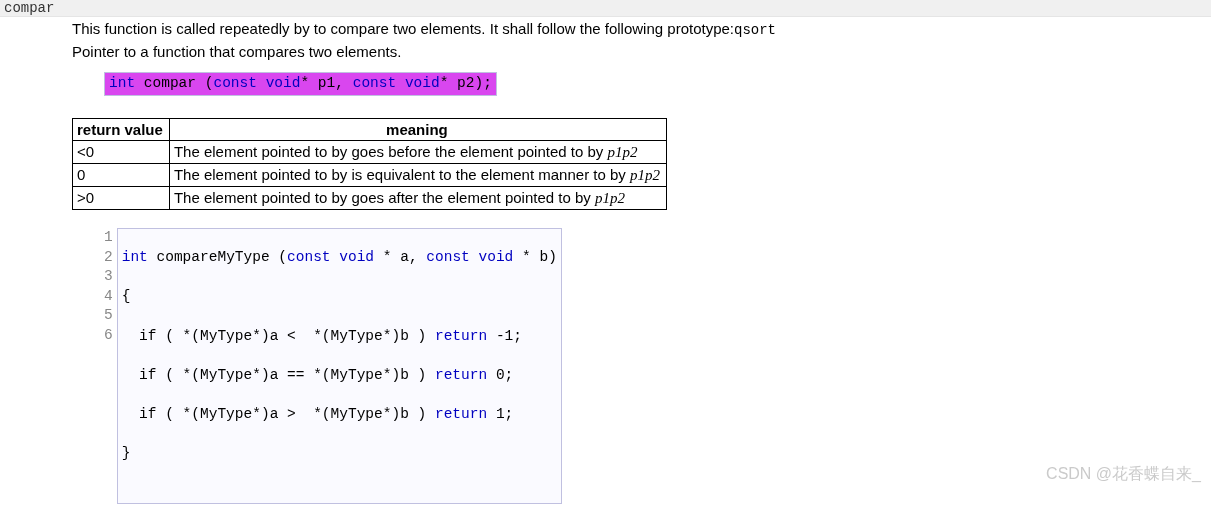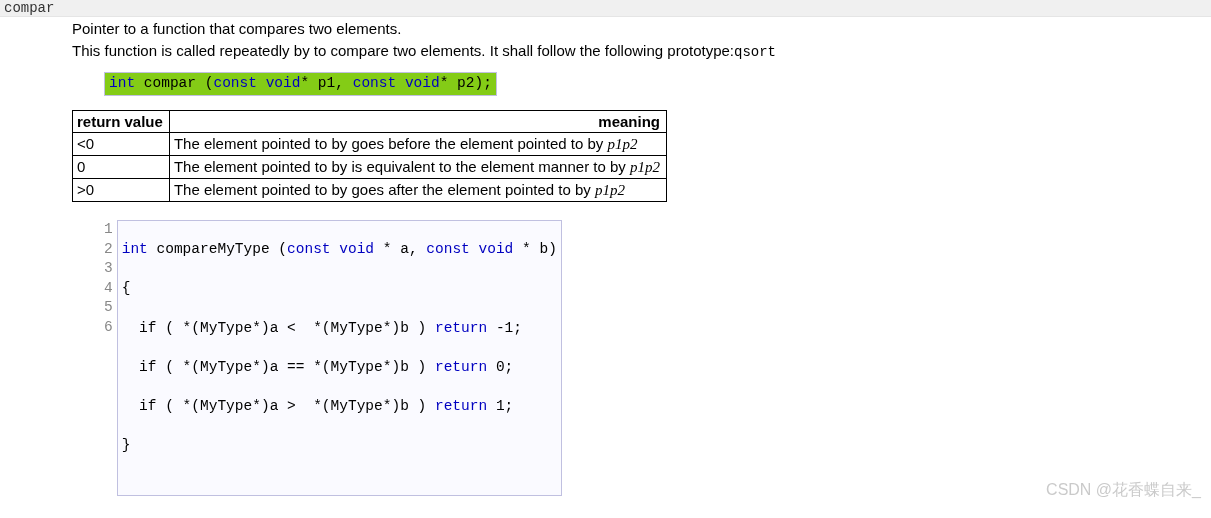--- a/index.html
+++ b/index.html
@@ -92,10 +92,10 @@
 
 <div class="content">
 
-  <div class="para">Pointer to a function that compares two elements.</div>
   <div class="para">
     <span>This function is called repeatedly by to compare two elements. It shall follow the following prototype:</span><span class="mono-inline">qsort</span>
   </div>
+  <div class="para">Pointer to a function that compares two elements.</div>
 
   <div class="codebox">
     <span class="kw">int</span><span> compar (</span><span class="kw">const</span> <span class="kw">void</span><span>* p1, </span><span class="kw">const</span> <span class="kw">void</span><span>* p2);</span>

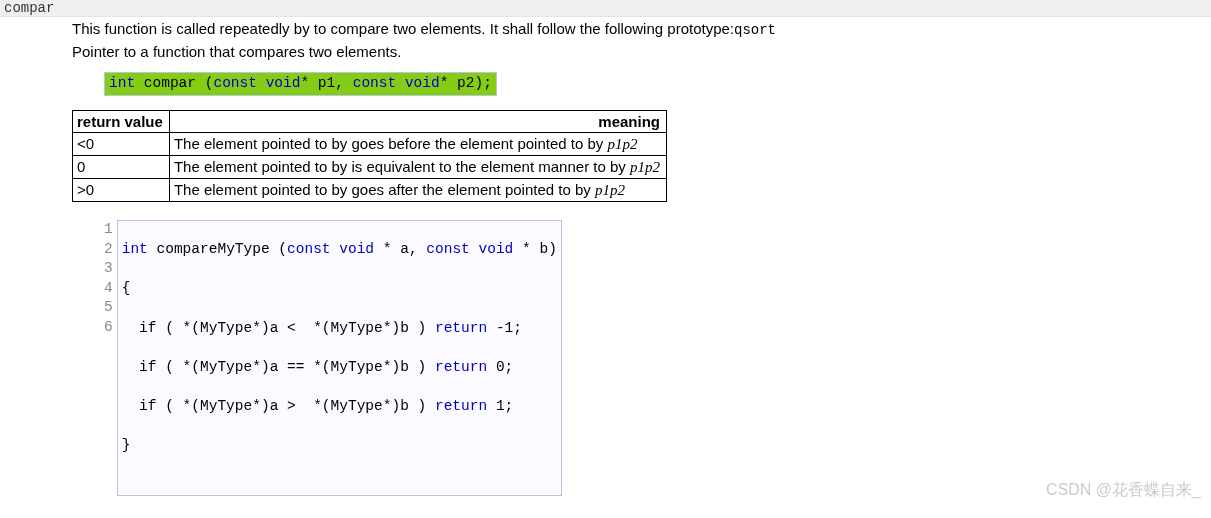--- a/index.html
+++ b/index.html
@@ -24,7 +24,7 @@
 
   .codebox {
     border: 1px solid #c0c0e0;
-    background: #84cc16;
+    background: #d946ef;
     display: inline-block;
     font-family: "Courier New", monospace;
     font-size: 14.5px;

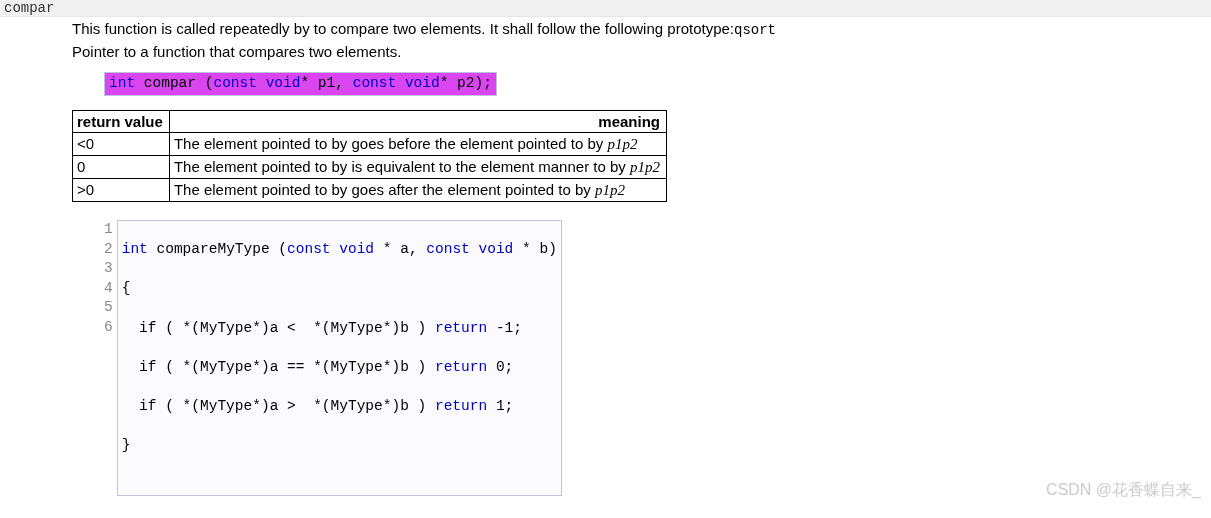--- a/index.html
+++ b/index.html
@@ -36,7 +36,7 @@
 
   .tbl {
     border-collapse: collapse;
-    margin-top: 4px;
+    margin-top: 12px;
     font-size: 15px;
     border-radius: 10px;
   }

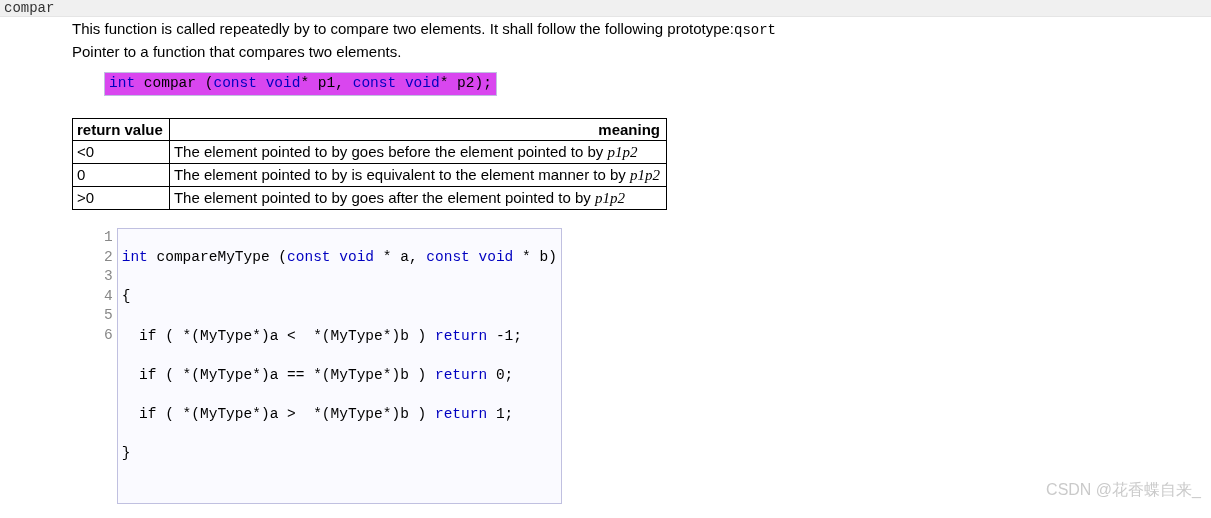--- a/index.html
+++ b/index.html
@@ -46,7 +46,7 @@
     text-align: left;
     line-height: 1.4;
   }
-  .tbl th { font-weight: bold; text-align: right; }
+  .tbl th { font-weight: bold; text-align: center; }
   .tbl th.retval { text-align: left; }
   .ital { font-style: italic; font-family: Liberation Serif, serif; }
 

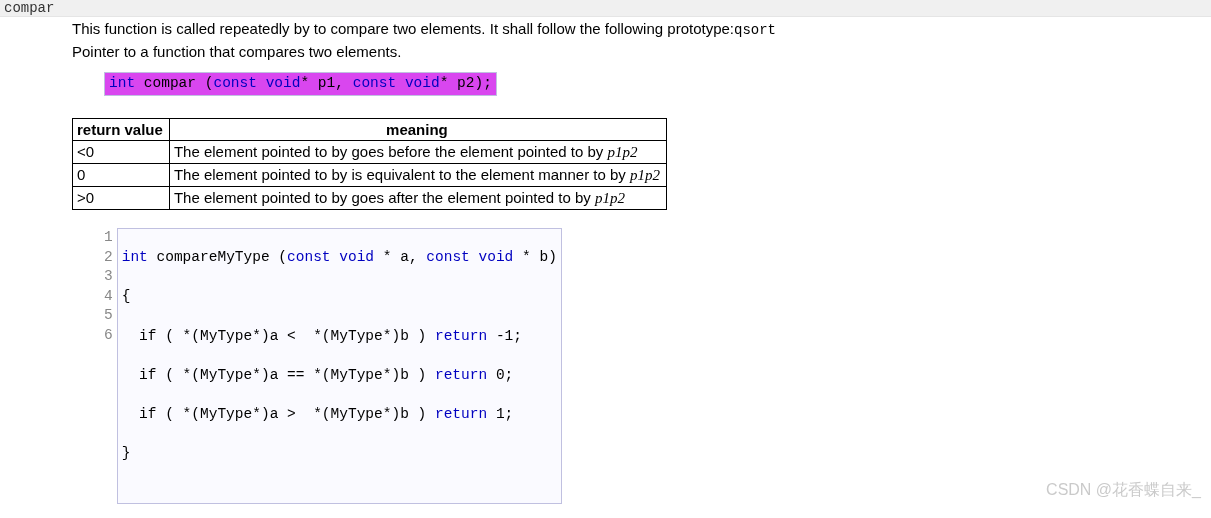--- a/index.html
+++ b/index.html
@@ -78,7 +78,7 @@
   .watermark {
     position: absolute;
     right: 10px;
-    top: 480px;
+    top: 464px;
     font-size: 16px;
     color: rgba(150,150,150,0.5);
     font-family: Arial, sans-serif;

